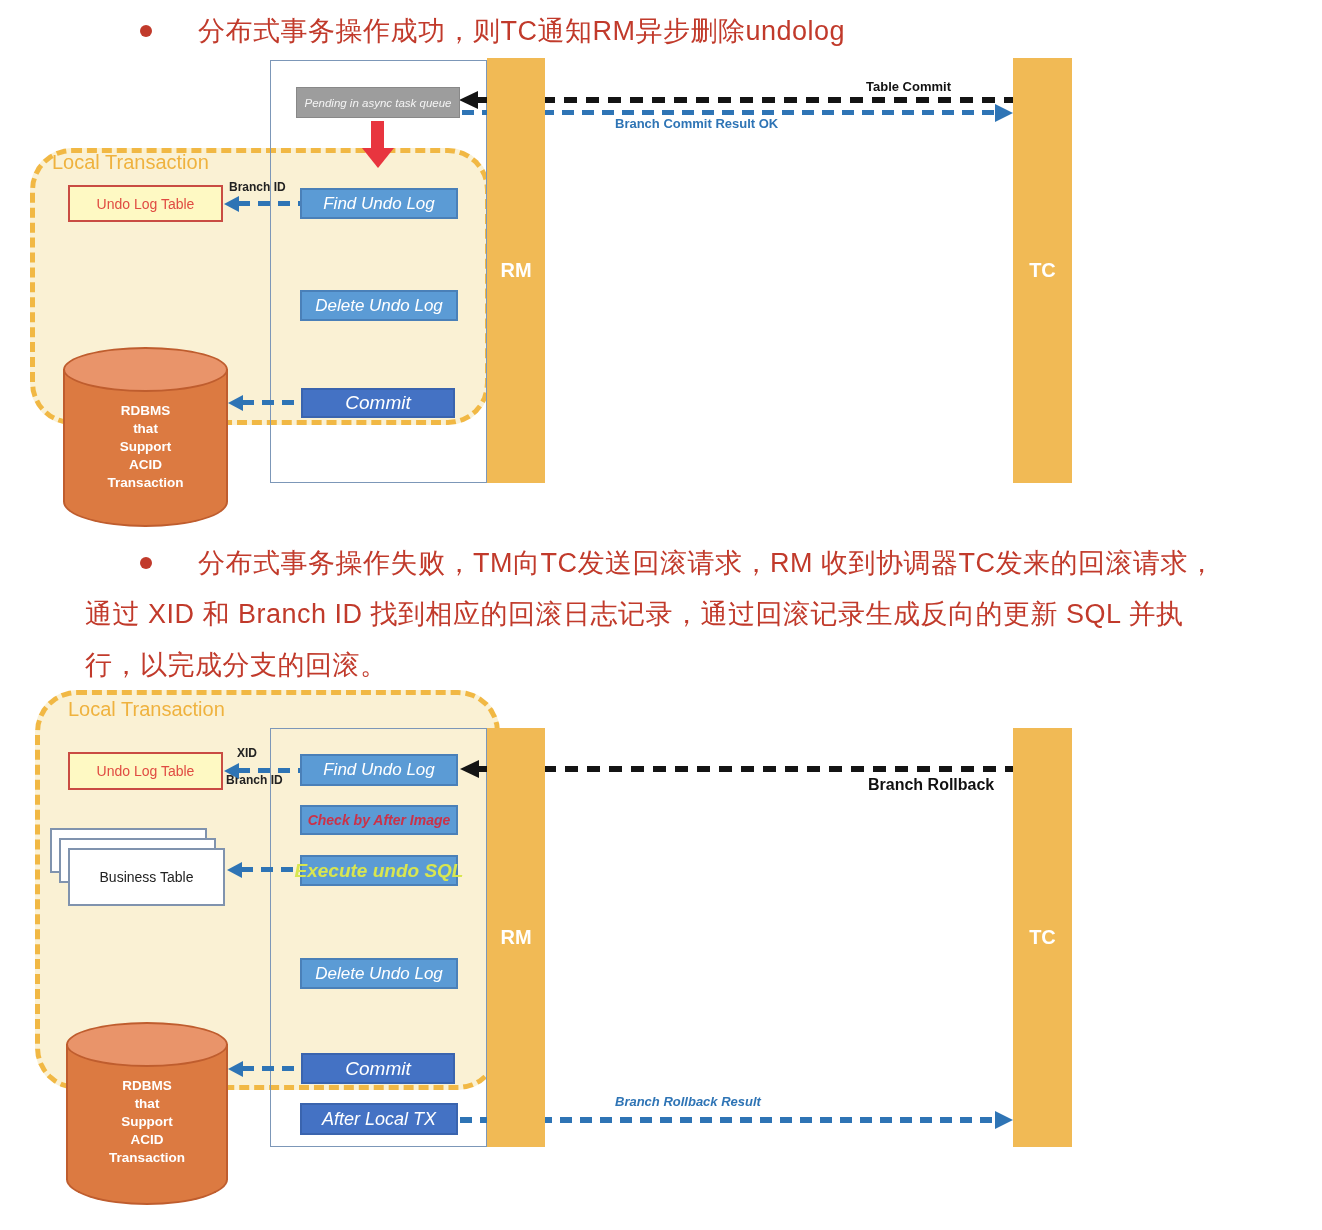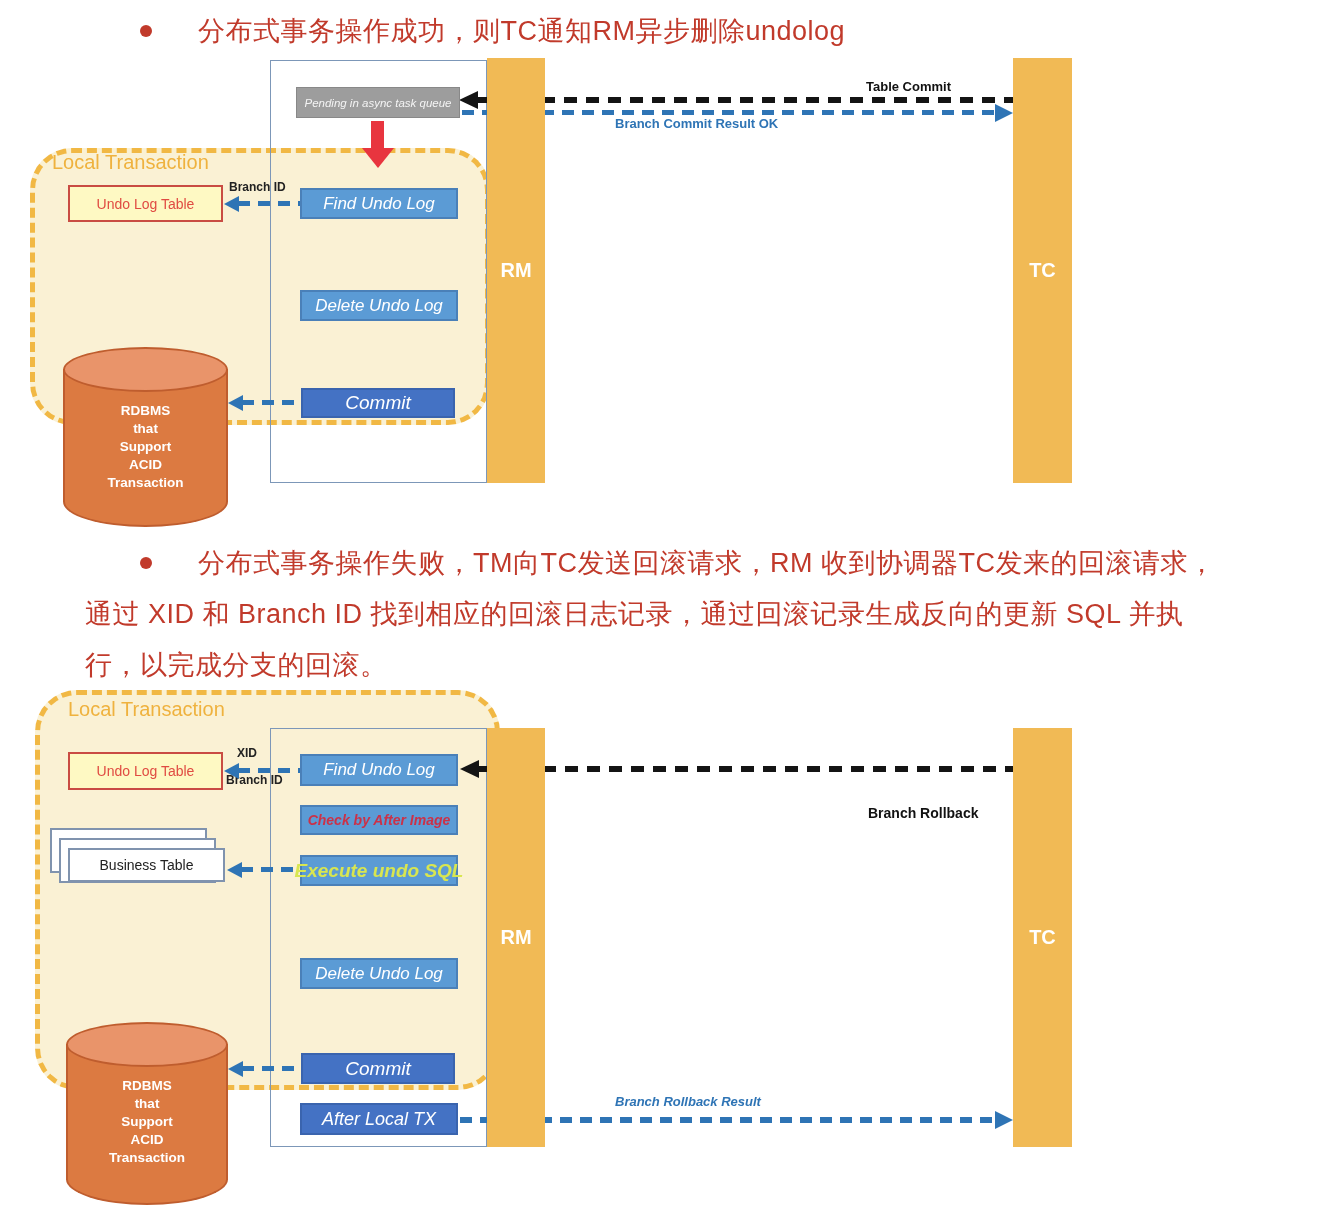--- a/index.html
+++ b/index.html
@@ -116,7 +116,7 @@
 
   <div class="abs dash-black" style="left:477px;top:766px;width:536px;"></div>
   <div class="abs head-left-black" style="left:460px;top:760px;"></div>
-  <div class="abs lbl-black" style="left:868px;top:776px;font-size:14px;margin-top:29px;">Branch Rollback</div>
+  <div class="abs lbl-black" style="left:868px;top:776px;font-size:16px;">Branch Rollback</div>
 
   <div class="abs redbox" style="left:68px;top:752px;width:155px;height:38px;">Undo Log Table</div>
   <div class="abs lbl-small" style="left:237px;top:746px;">XID</div>

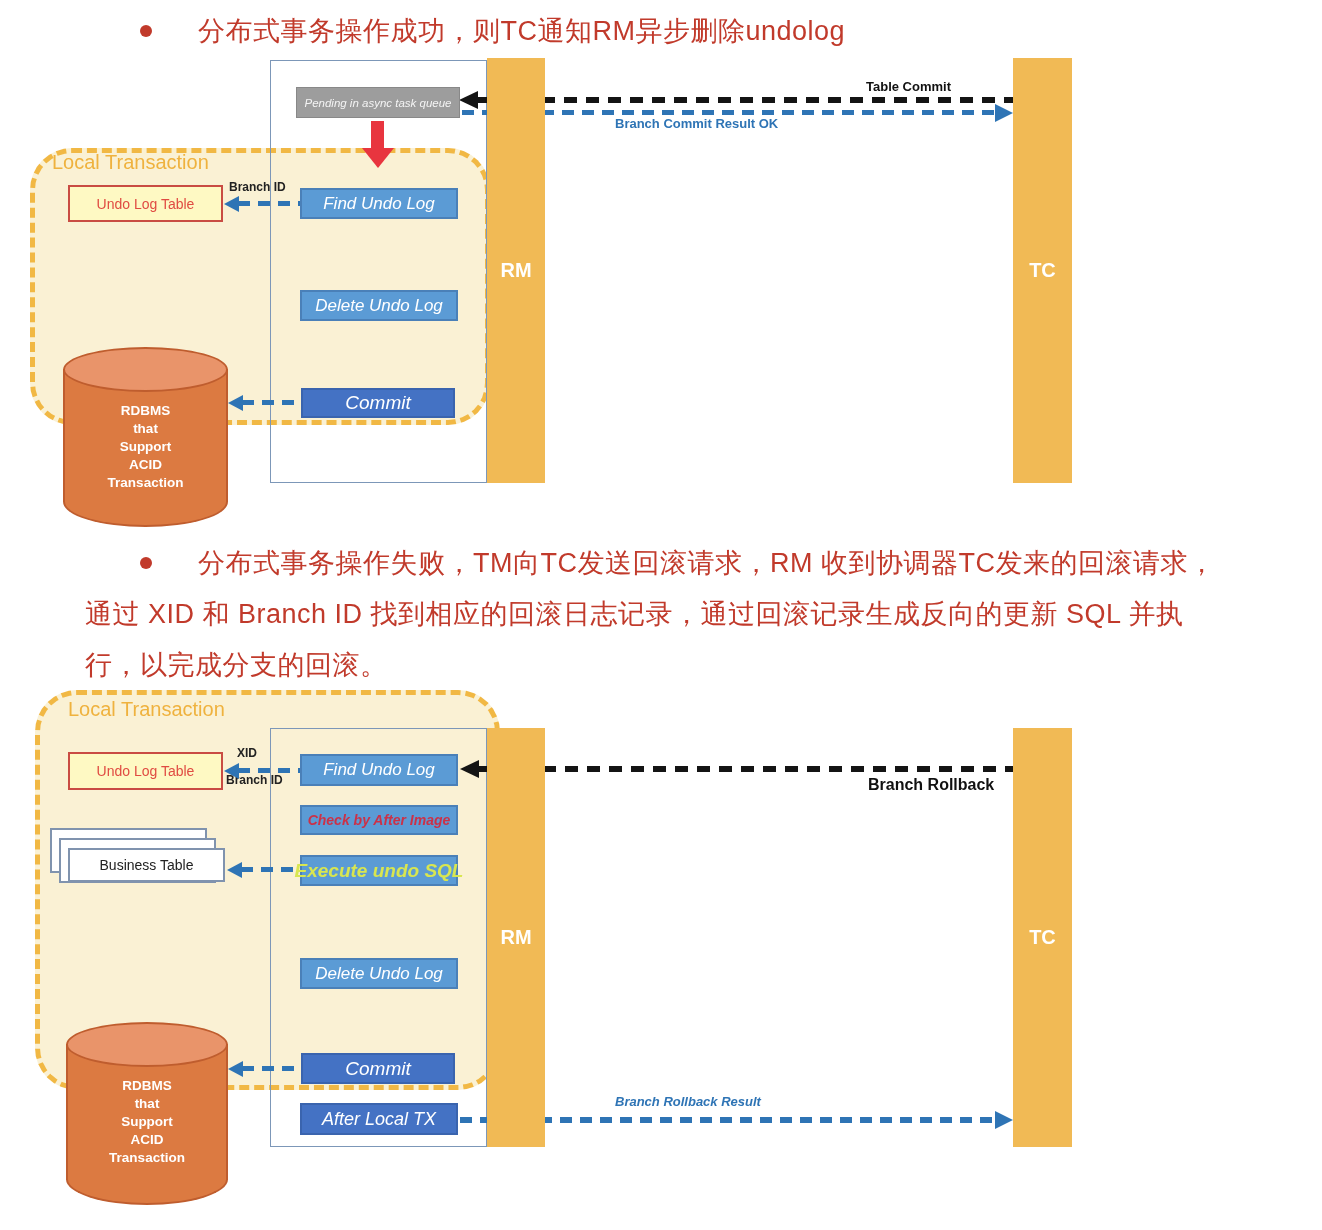--- a/index.html
+++ b/index.html
@@ -133,7 +133,7 @@
 
   <div class="abs bizbox" style="left:50px;top:828px;width:157px;height:45px;z-index:5;"></div>
   <div class="abs bizbox" style="left:59px;top:838px;width:157px;height:45px;z-index:6;"></div>
-  <div class="abs bizbox biztext" style="left:68px;top:848px;width:157px;height:34px;z-index:7;">Business Table</div>
+  <div class="abs bizbox biztext" style="left:68px;top:848px;width:157px;height:58px;z-index:7;">Business Table</div>
   <div class="abs dash-blue" style="left:241px;top:867px;width:59px;z-index:8;"></div>
   <div class="abs head-left-blue" style="left:227px;top:862px;z-index:8;"></div>
 

